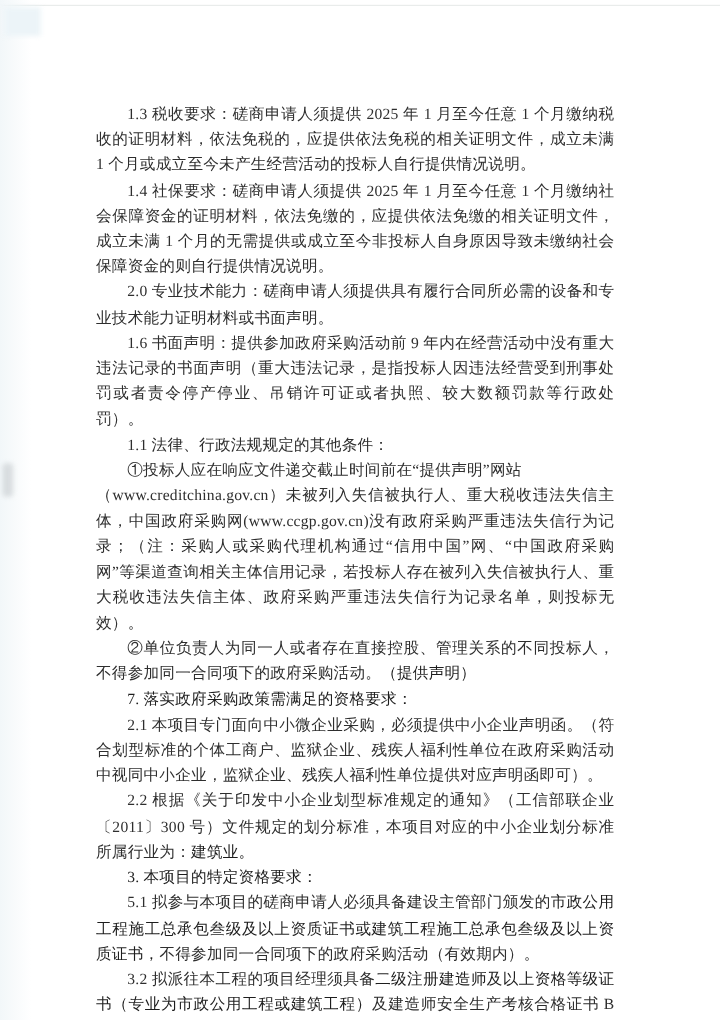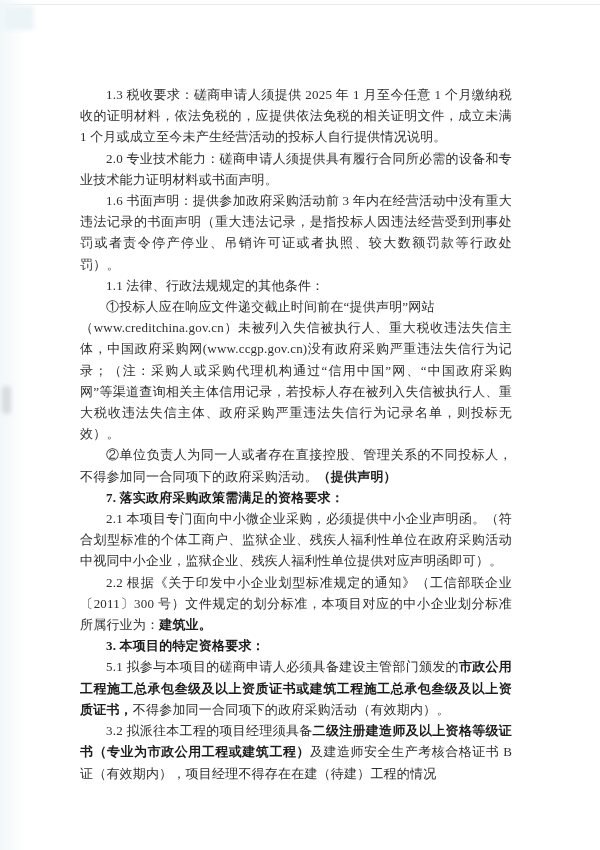--- a/index.html
+++ b/index.html
@@ -73,6 +73,7 @@
 
 <div class="doc-body">
     <p><span>1.3 税收要求：磋商申请人须提供 2025 年 1 月至今任意 1 个月缴纳税收的证明材料，依法免税的，应提供依法免税的相关证明文件，成立未满 1 个月或成立至今未产生经营活动的投标人自行提供情况说明。</span></p>
+    <p><span>1.4 社保要求：磋商申请人须提供 2025 年 1 月至今任意 1 个月缴纳社会保障资金的证明材料，依法免缴的，应提供依法免缴的相关证明文件，成立未满 1 个月的无需提供或成立至今非投标人自身原因导致未缴纳社会保障资金的则自行提供情况说明。</span></p>
     <p><span>2.0 专业技术能力：磋商申请人须提供具有履行合同所必需的设备和专业技术能力证明材料或书面声明。</span></p>
     <p><span>1.6 书面声明：提供参加政府采购活动前 3 年内在经营活动中没有重大违法记录的书面声明（重大违法记录，是指投标人因违法经营受到刑事处罚或者责令停产停业、吊销许可证或者执照、较大数额罚款等行政处罚）。</span></p>
     <p><span>1.1 法律、行政法规规定的其他条件：</span></p>

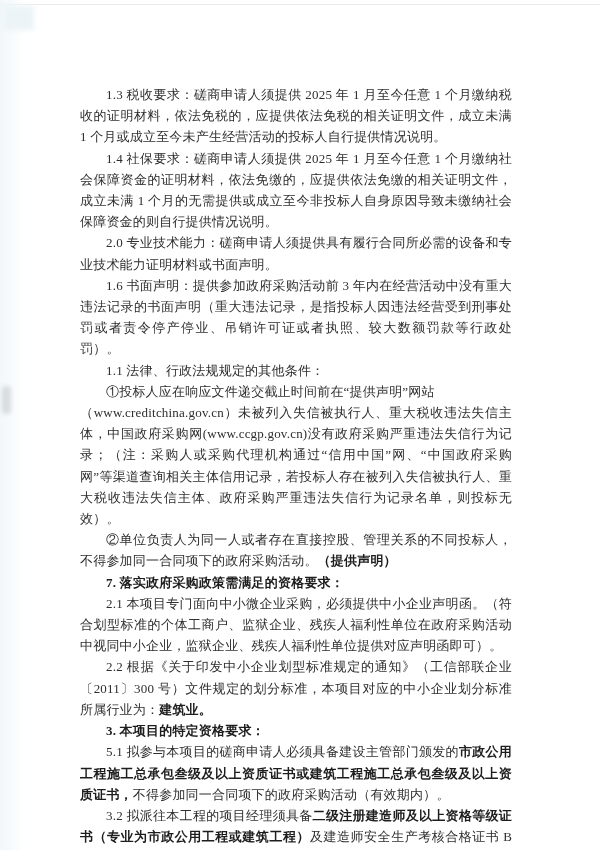--- a/index.html
+++ b/index.html
@@ -75,7 +75,7 @@
     <p><span>1.3 税收要求：磋商申请人须提供 2025 年 1 月至今任意 1 个月缴纳税收的证明材料，依法免税的，应提供依法免税的相关证明文件，成立未满 1 个月或成立至今未产生经营活动的投标人自行提供情况说明。</span></p>
     <p><span>1.4 社保要求：磋商申请人须提供 2025 年 1 月至今任意 1 个月缴纳社会保障资金的证明材料，依法免缴的，应提供依法免缴的相关证明文件，成立未满 1 个月的无需提供或成立至今非投标人自身原因导致未缴纳社会保障资金的则自行提供情况说明。</span></p>
     <p><span>2.0 专业技术能力：磋商申请人须提供具有履行合同所必需的设备和专业技术能力证明材料或书面声明。</span></p>
-    <p><span>1.6 书面声明：提供参加政府采购活动前 3 年内在经营活动中没有重大违法记录的书面声明（重大违法记录，是指投标人因违法经营受到刑事处罚或者责令停产停业、吊销许可证或者执照、较大数额罚款等行政处罚）。</span></p>
+    <p><span>1.6 书面声明：提供参加政府采购活动前 9 年内在经营活动中没有重大违法记录的书面声明（重大违法记录，是指投标人因违法经营受到刑事处罚或者责令停产停业、吊销许可证或者执照、较大数额罚款等行政处罚）。</span></p>
     <p><span>1.1 法律、行政法规规定的其他条件：</span></p>
     <p><span>①投标人应在响应文件递交截止时间前在“提供声明”网站</span><br><span>（www.creditchina.gov.cn）未被列入失信被执行人、重大税收违法失信主体，中国政府采购网(www.ccgp.gov.cn)没有政府采购严重违法失信行为记录；（注：采购人或采购代理机构通过“信用中国”网、“中国政府采购网”等渠道查询相关主体信用记录，若投标人存在被列入失信被执行人、重大税收违法失信主体、政府采购严重违法失信行为记录名单，则投标无效）。</span></p>
     <p><span>②单位负责人为同一人或者存在直接控股、管理关系的不同投标人，不得参加同一合同项下的政府采购活动。</span><span class="bold">（提供声明）</span></p>

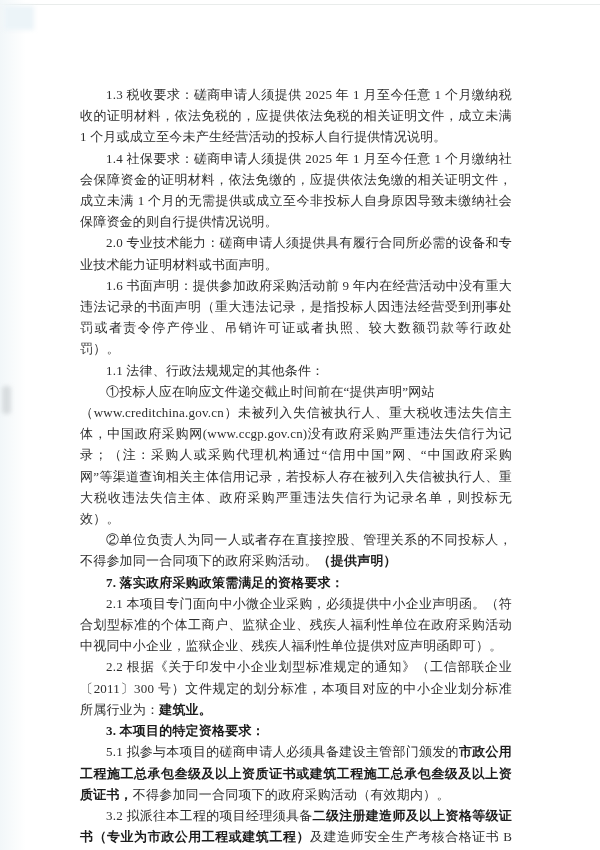--- a/index.html
+++ b/index.html
@@ -58,7 +58,7 @@
     text-indent: 2em;
   }
   .doc-body span.bold {
-    font-weight: bold;
+    font-weight: normal;
     color: #1d1d1d;
     margin-top: 10px;
   }

